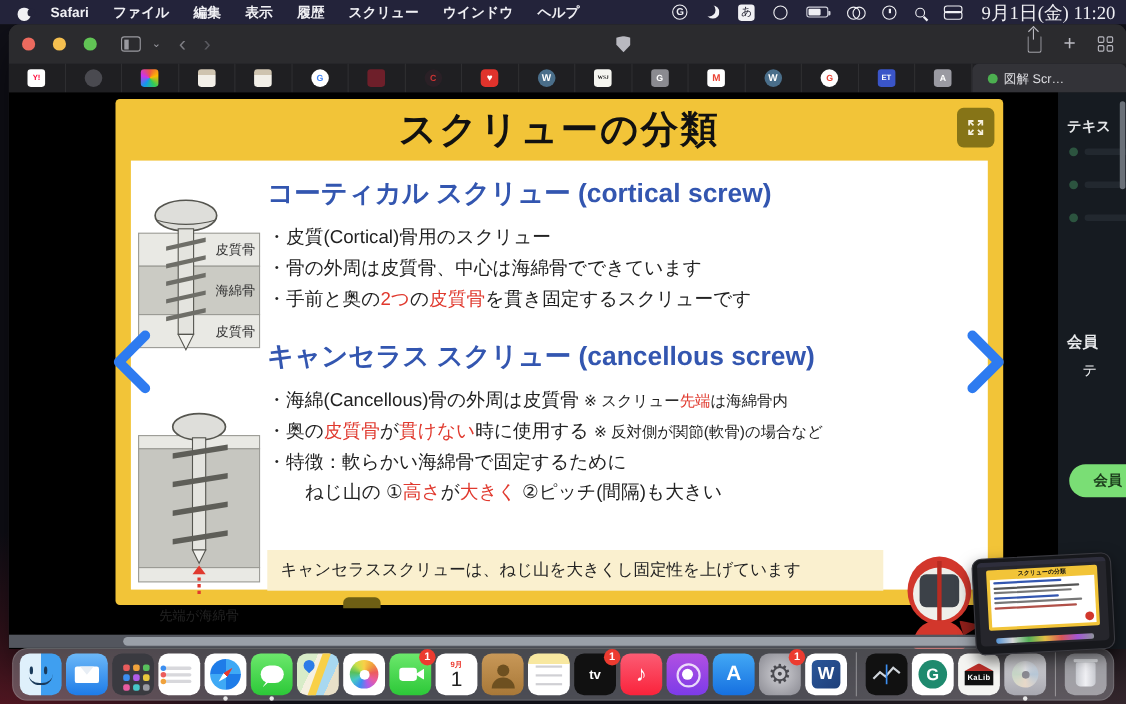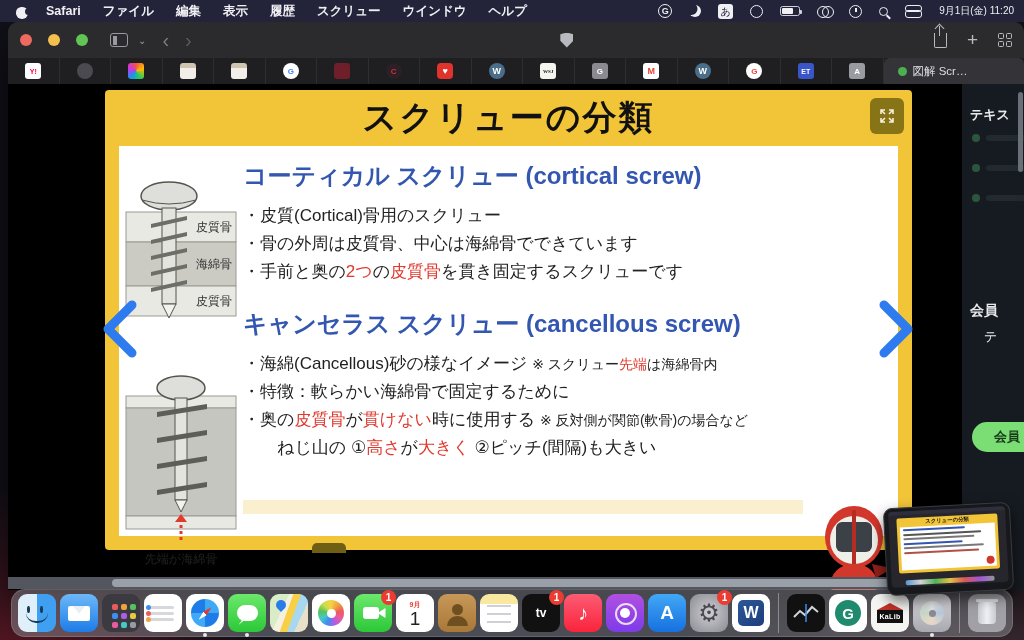--- a/index.html
+++ b/index.html
@@ -48,7 +48,7 @@
   .ccic::before,.ccic::after { content:''; position:absolute; left:0; width:15px; height:5.5px;
     border:1.2px solid #f0f0f4; border-radius:3px; }
   .ccic::before { top:0; } .ccic::after { bottom:0; }
-  .mclock { font-size:10px; margin-left:2px; }
+  .mclock { font-size:17px; margin-left:2px;font-family:Liberation Serif, serif; }
 
   
   .window { position:absolute; left:8px; top:22px; width:1016px; height:568px;

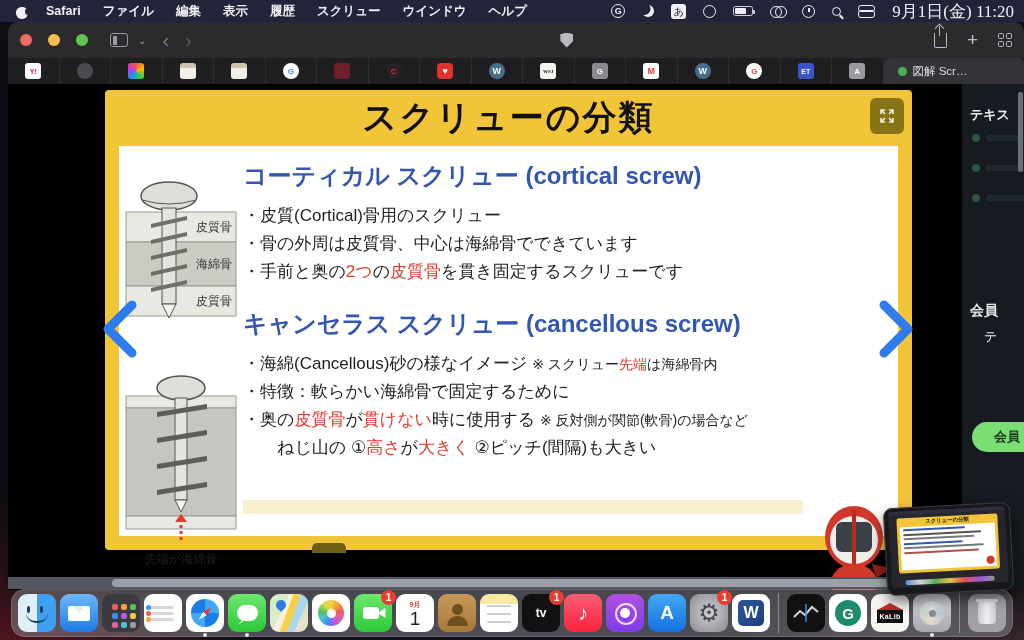--- a/index.html
+++ b/index.html
@@ -461,7 +461,7 @@
             <div class="bul"><span>・骨の外周は皮質骨、中心は海綿骨でできています</span></div>
             <div class="bul"><span>・手前と奥の</span><span class="red">2つ</span><span>の</span><span class="red">皮質骨</span><span>を貫き固定するスクリューです</span></div>
             <div class="shead sec2">キャンセラス スクリュー (cancellous screw)</div>
-            <div class="bul"><span>・海綿(Cancellous)砂の様なイメージ </span><span class="sm">※ スクリュー</span><span class="red sm">先端</span><span class="sm">は海綿骨内</span></div>
+            <div class="bul"><span>・海綿(Cancellous)骨の外周は皮質骨 </span><span class="sm">※ スクリュー</span><span class="red sm">先端</span><span class="sm">は海綿骨内</span></div>
             <div class="bul"><span>・特徴：軟らかい海綿骨で固定するために</span></div>
             <div class="bul"><span>・奥の</span><span class="red">皮質骨</span><span>が</span><span class="red">貫けない</span><span>時に使用する </span><span class="sm">※ 反対側が関節(軟骨)の場合など</span></div>
             <div class="bul"><span>　　ねじ山の ①</span><span class="red">高さ</span><span>が</span><span class="red">大きく</span><span> ②ピッチ(間隔)も大きい</span></div>

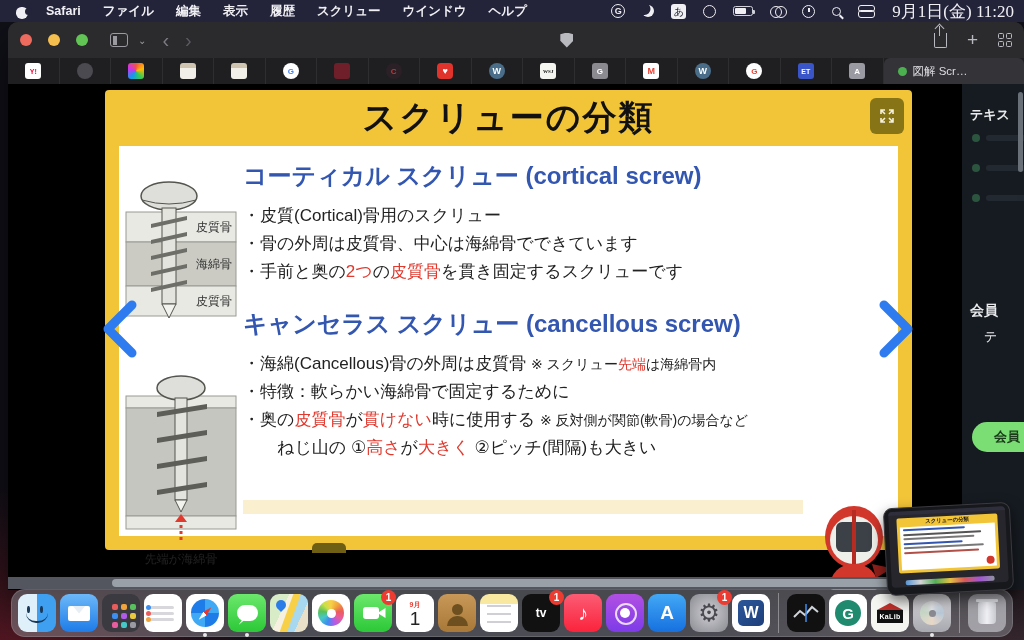--- a/index.html
+++ b/index.html
@@ -462,8 +462,8 @@
             <div class="bul"><span>・手前と奥の</span><span class="red">2つ</span><span>の</span><span class="red">皮質骨</span><span>を貫き固定するスクリューです</span></div>
             <div class="shead sec2">キャンセラス スクリュー (cancellous screw)</div>
             <div class="bul"><span>・海綿(Cancellous)骨の外周は皮質骨 </span><span class="sm">※ スクリュー</span><span class="red sm">先端</span><span class="sm">は海綿骨内</span></div>
+            <div class="bul"><span>・奥の</span><span class="red">皮質骨</span><span>が</span><span class="red">貫けない</span><span>時に使用する </span><span class="sm">※ 反対側が関節(軟骨)の場合など</span></div>
             <div class="bul"><span>・特徴：軟らかい海綿骨で固定するために</span></div>
-            <div class="bul"><span>・奥の</span><span class="red">皮質骨</span><span>が</span><span class="red">貫けない</span><span>時に使用する </span><span class="sm">※ 反対側が関節(軟骨)の場合など</span></div>
             <div class="bul"><span>　　ねじ山の ①</span><span class="red">高さ</span><span>が</span><span class="red">大きく</span><span> ②ピッチ(間隔)も大きい</span></div>
           </div>
 

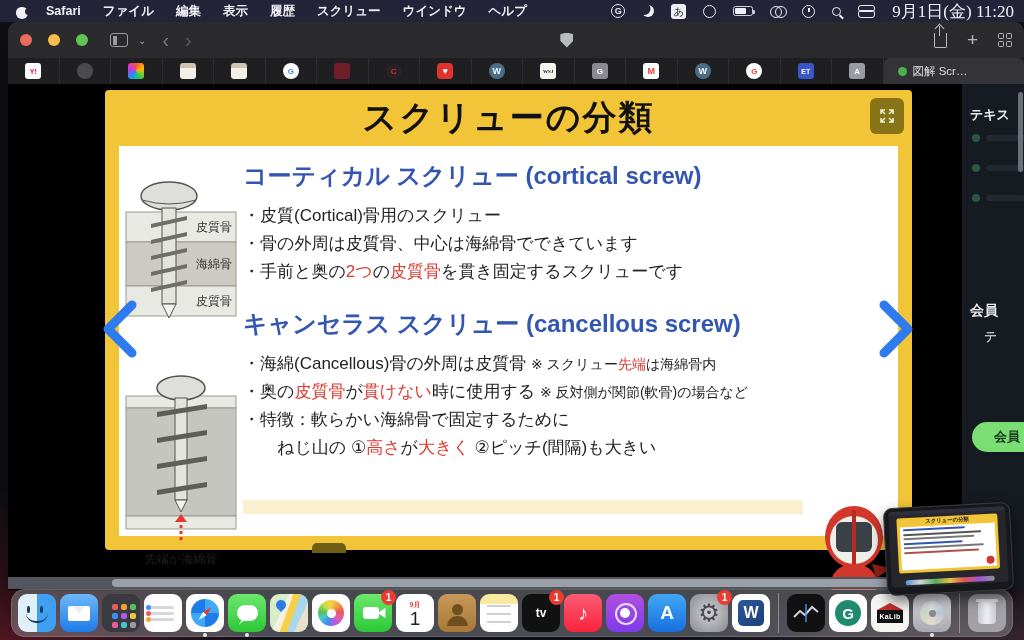--- a/index.html
+++ b/index.html
@@ -469,6 +469,7 @@
 
           <div class="noterow">
             <div class="notebox">
+              <div>キャンセラススクリューは、ねじ山を大きくし固定性を上げています</div>
             </div>
           </div>
 

